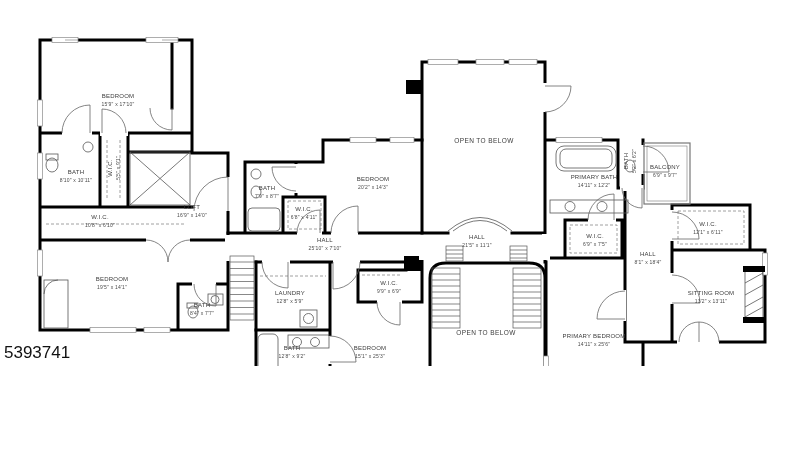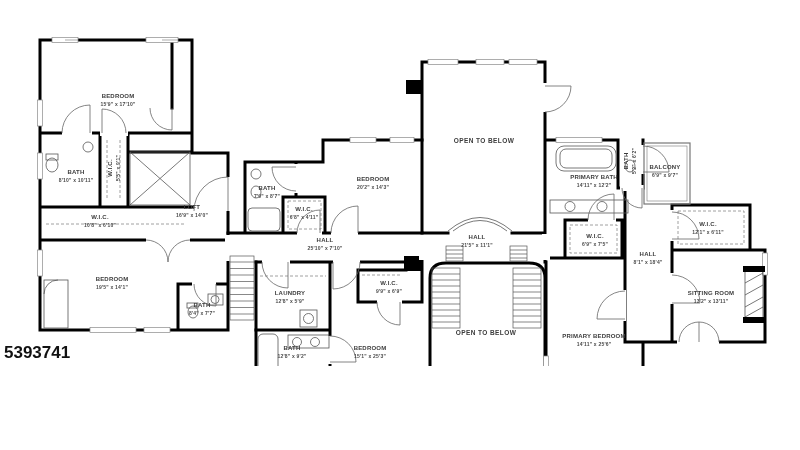--- a/index.html
+++ b/index.html
@@ -4,7 +4,7 @@
 <style>
   html,body{margin:0;padding:0;background:#ffffff;}
   #canvas{position:relative;width:800px;height:366px;background:#ffffff;overflow:hidden;
-          font-family:"Liberation Sans",sans-serif;font-weight:bold;}
+          font-family:"Liberation Sans",sans-serif;}
   #plan-svg{position:absolute;left:0;top:0;}
   .plan-label{position:absolute;transform:translate(-50%,-50%);text-align:center;
               color:#3b3b3b;font-size:6px;line-height:1.3;letter-spacing:.2px;white-space:nowrap;}

